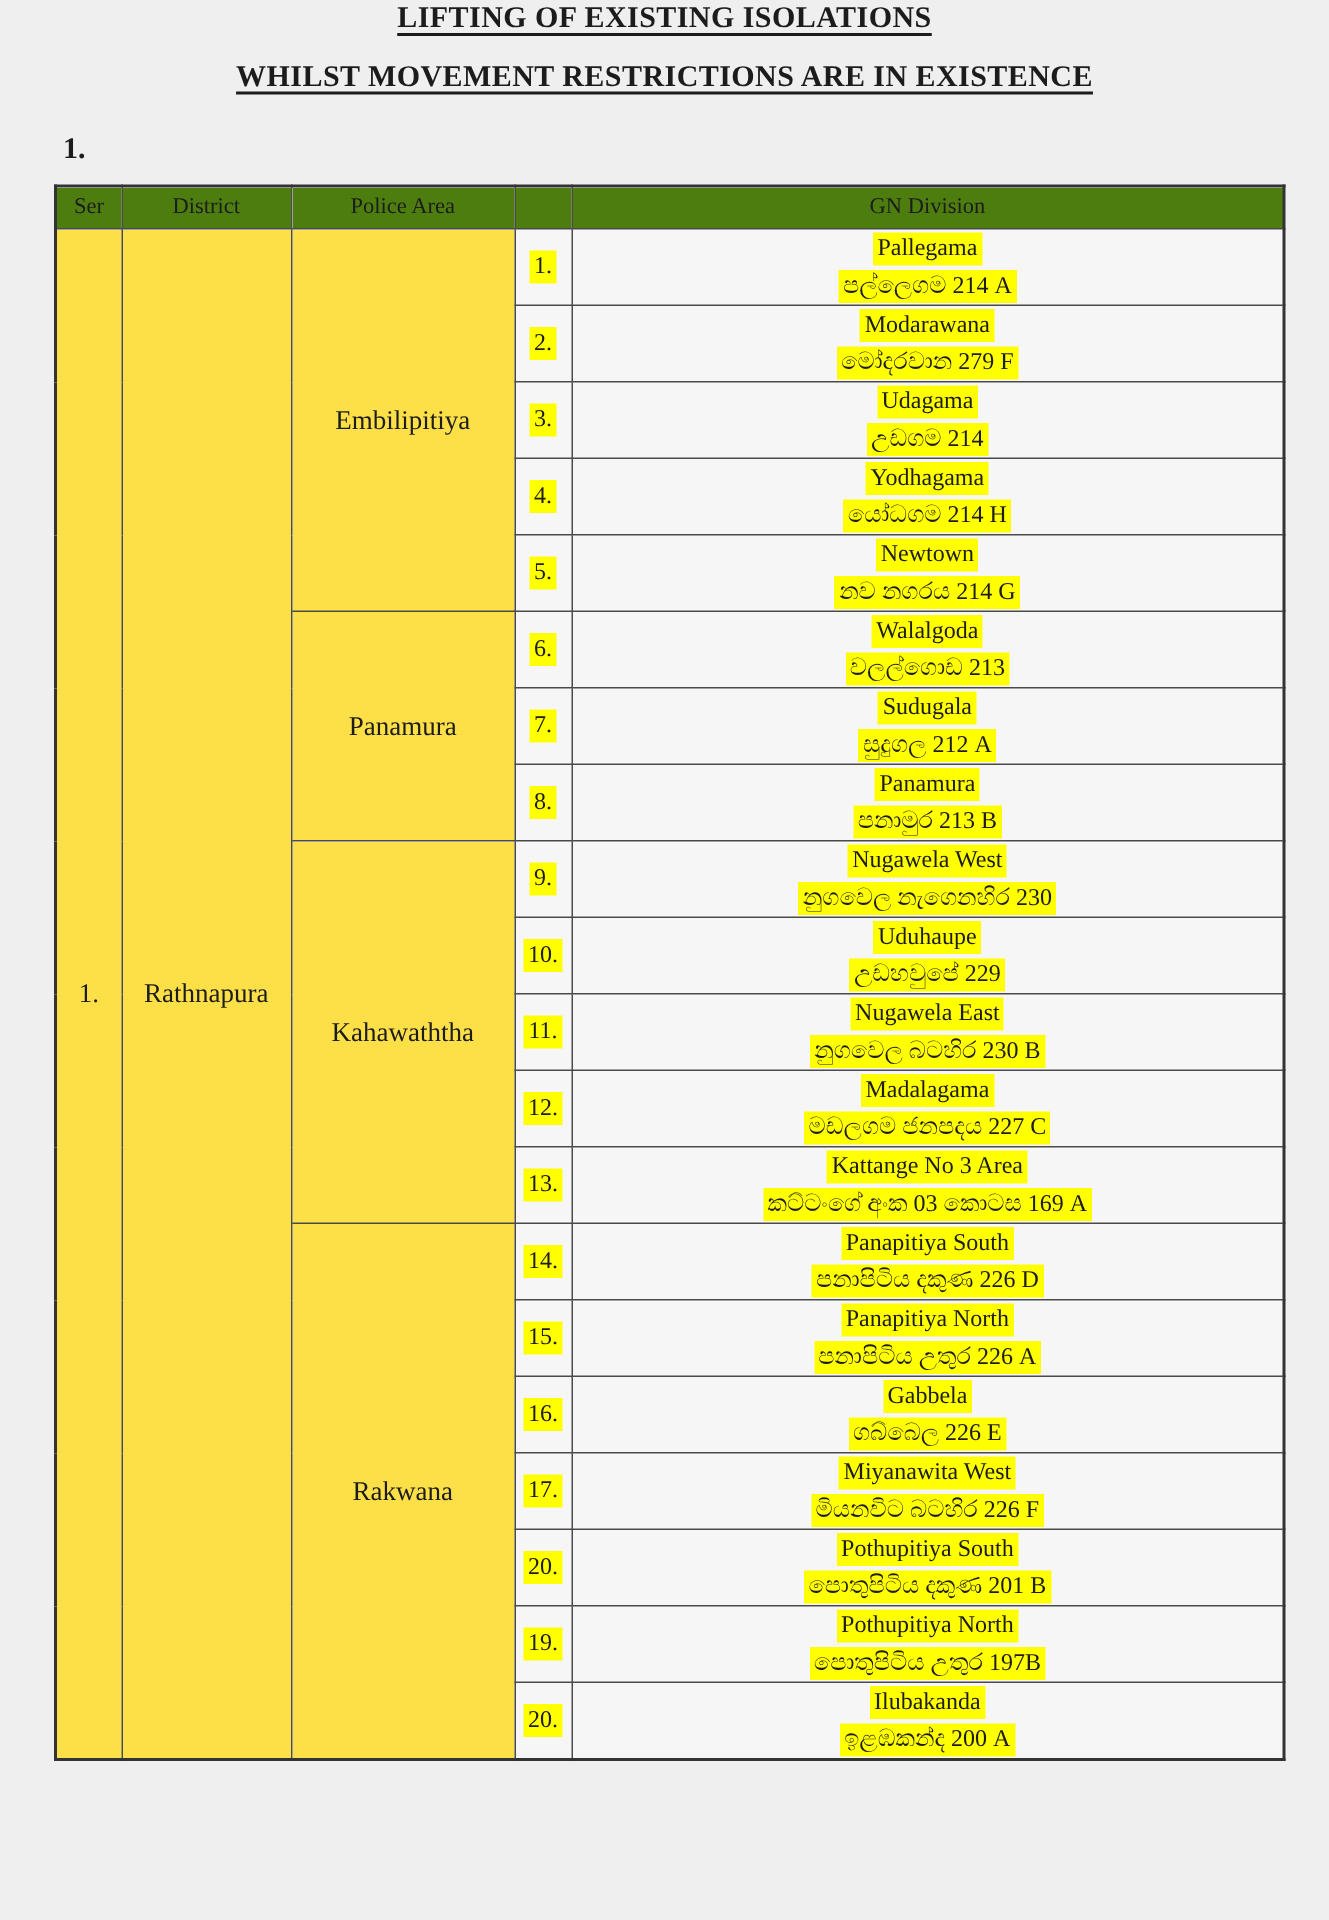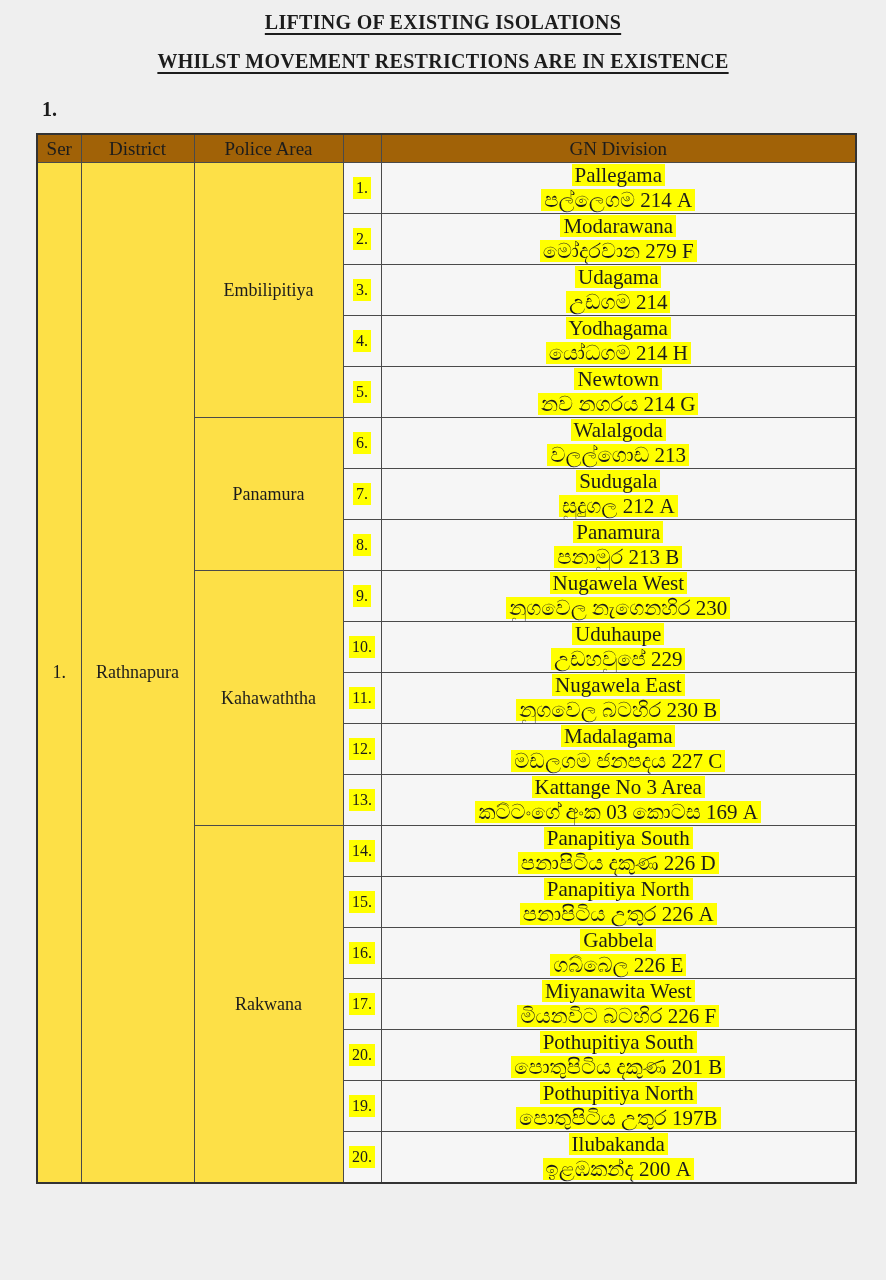--- a/index.html
+++ b/index.html
@@ -11,7 +11,7 @@
     font-family: "Liberation Serif", "DejaVu Serif", serif;
     overflow: hidden;
   }
-  .page { padding-top: 10px; }
+  .page { padding-top: 0; }
 
   .title {
     text-align: center;

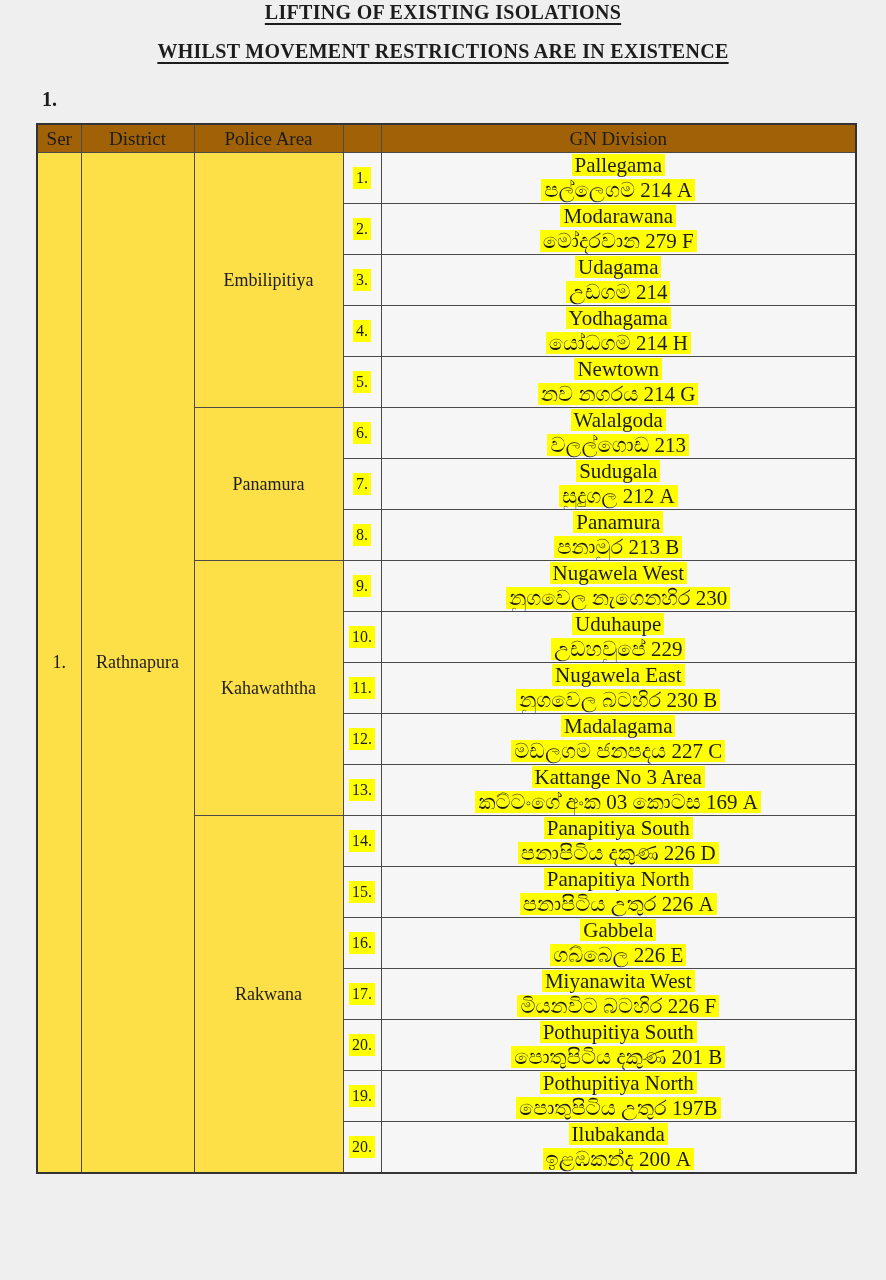--- a/index.html
+++ b/index.html
@@ -54,9 +54,9 @@
     overflow: hidden;
   }
   table.gn thead th {
-    background: #a16207;
+    background: #4d7c0f;
     font-weight: normal;
-    font-size: 19px;
+    font-size: 15px;
     height: 27px;
   }
   .col-ser { width: 44px; }

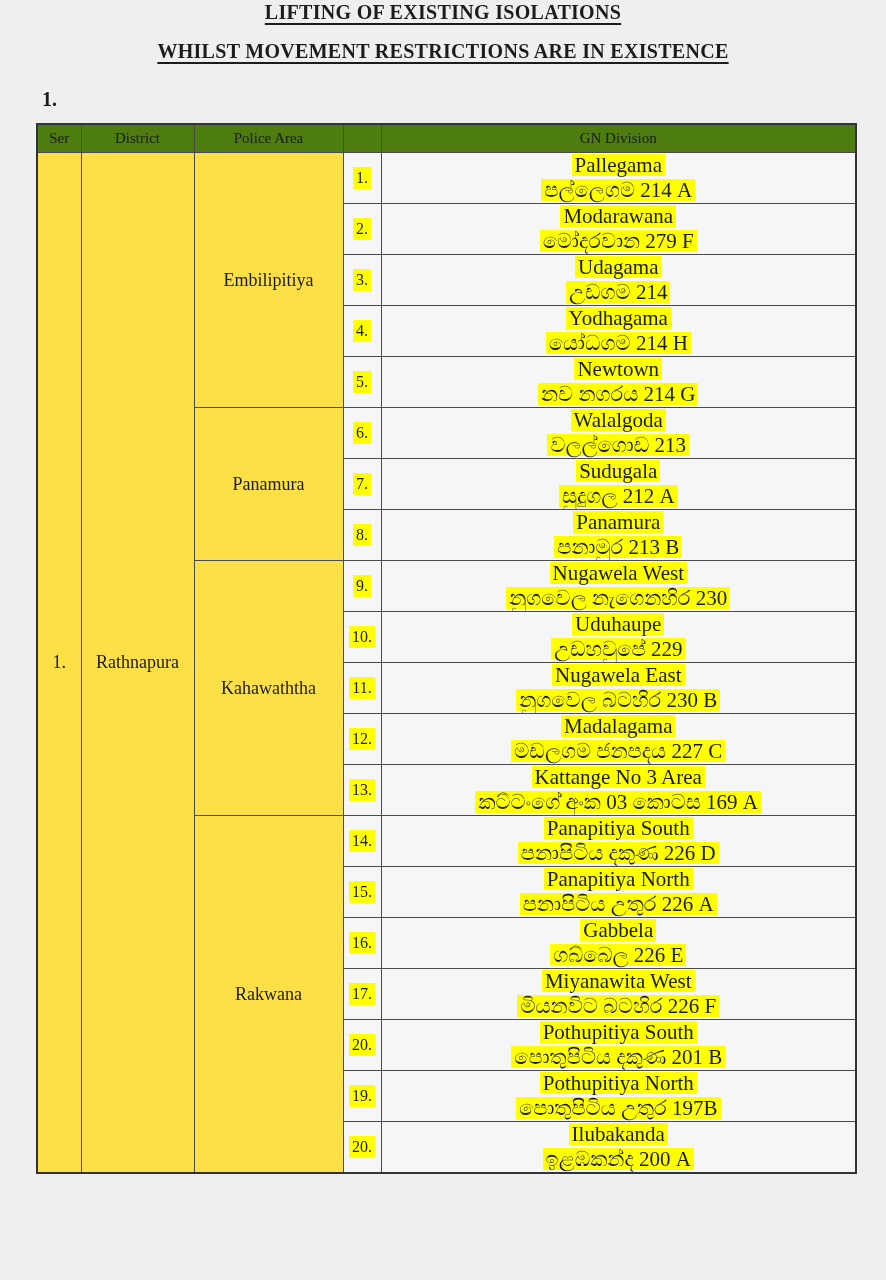--- a/index.html
+++ b/index.html
@@ -67,7 +67,7 @@
 
   td.cell-ser, td.cell-district, td.cell-police { font-size: 18px; background: #fde047; }
   td.cell-num { font-size: 16px; }
-  td.cell-gn { height: 50px; font-size: 21px; margin-top: 19px; }
+  td.cell-gn { height: 50px; font-size: 16px; margin-top: 19px; }
 
   .gn-line { line-height: 25px; }
   .hl {

